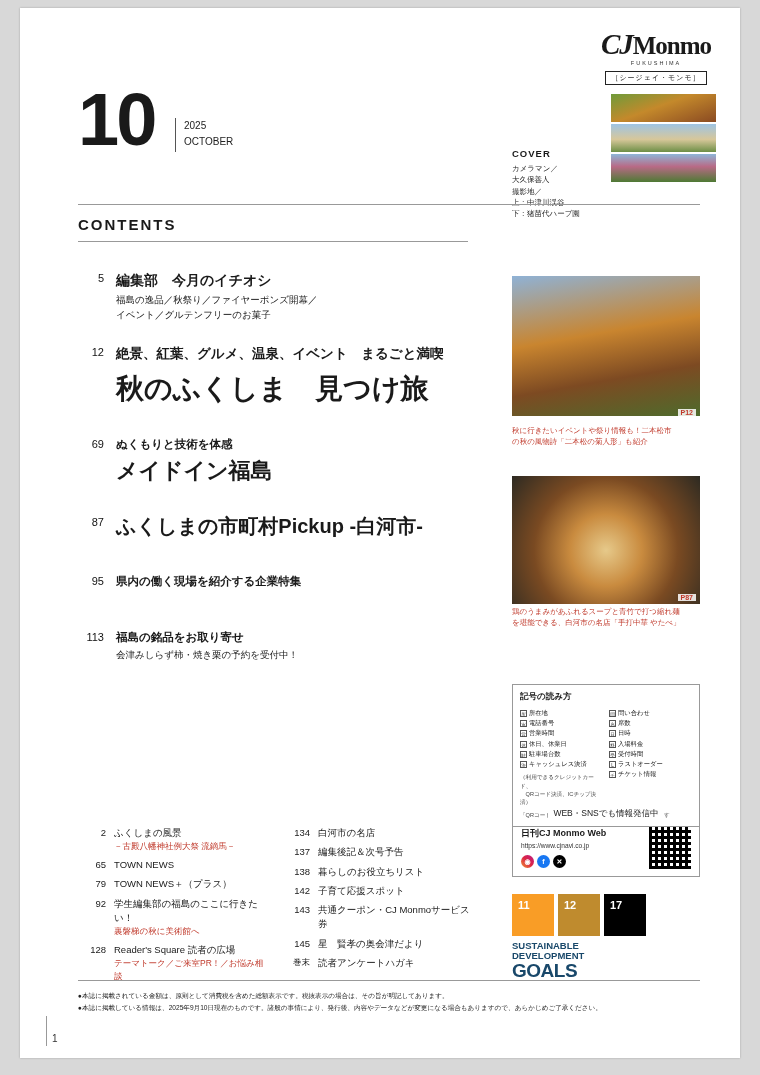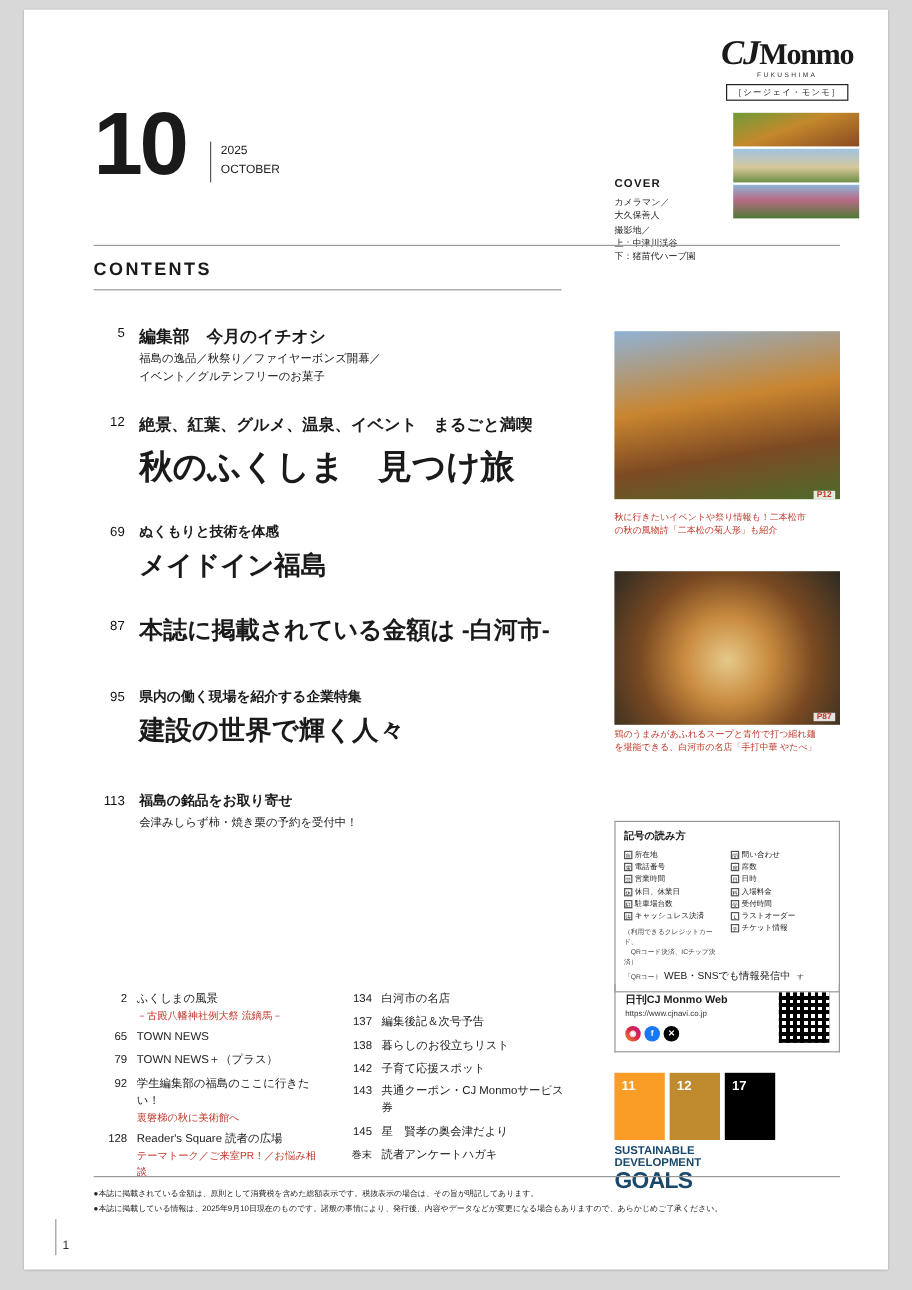--- a/index.html
+++ b/index.html
@@ -259,7 +259,7 @@
     <div class="feat" style="margin-bottom:34px;">
       <div class="pg">87</div>
       <div class="body">
-        <div class="title t-20">本誌に掲載されている金額は -白河市-</div>
+        <div class="title t-20">ふくしまの市町村Pickup -白河市-</div>
       </div>
     </div>
 

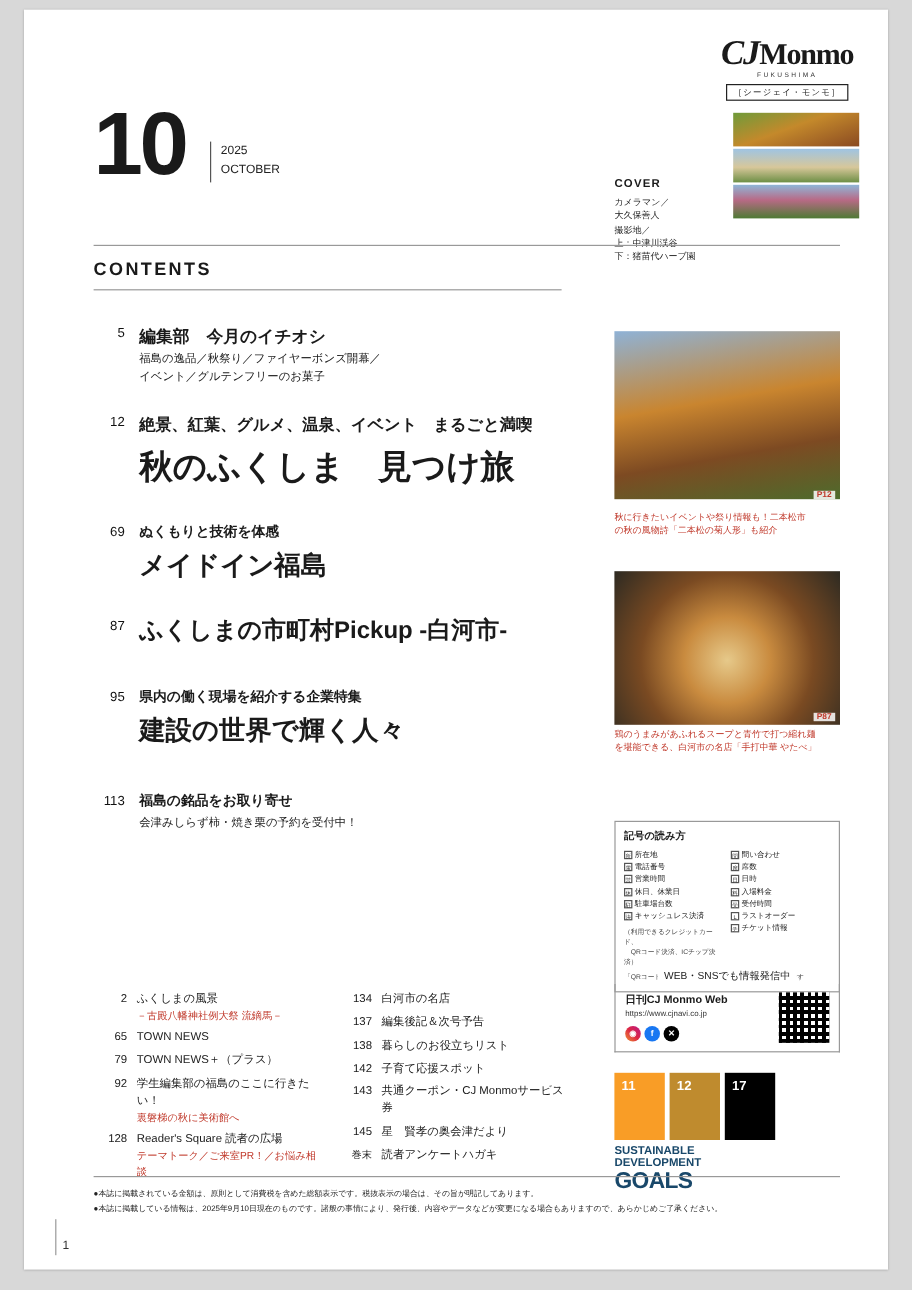--- a/index.html
+++ b/index.html
@@ -267,7 +267,6 @@
       <div class="pg">95</div>
       <div class="body">
         <div class="kicker">県内の働く現場を紹介する企業特集</div>
-        <div class="title t-22" style="margin-top:4px;">建設の世界で輝く人々</div>
       </div>
     </div>
 

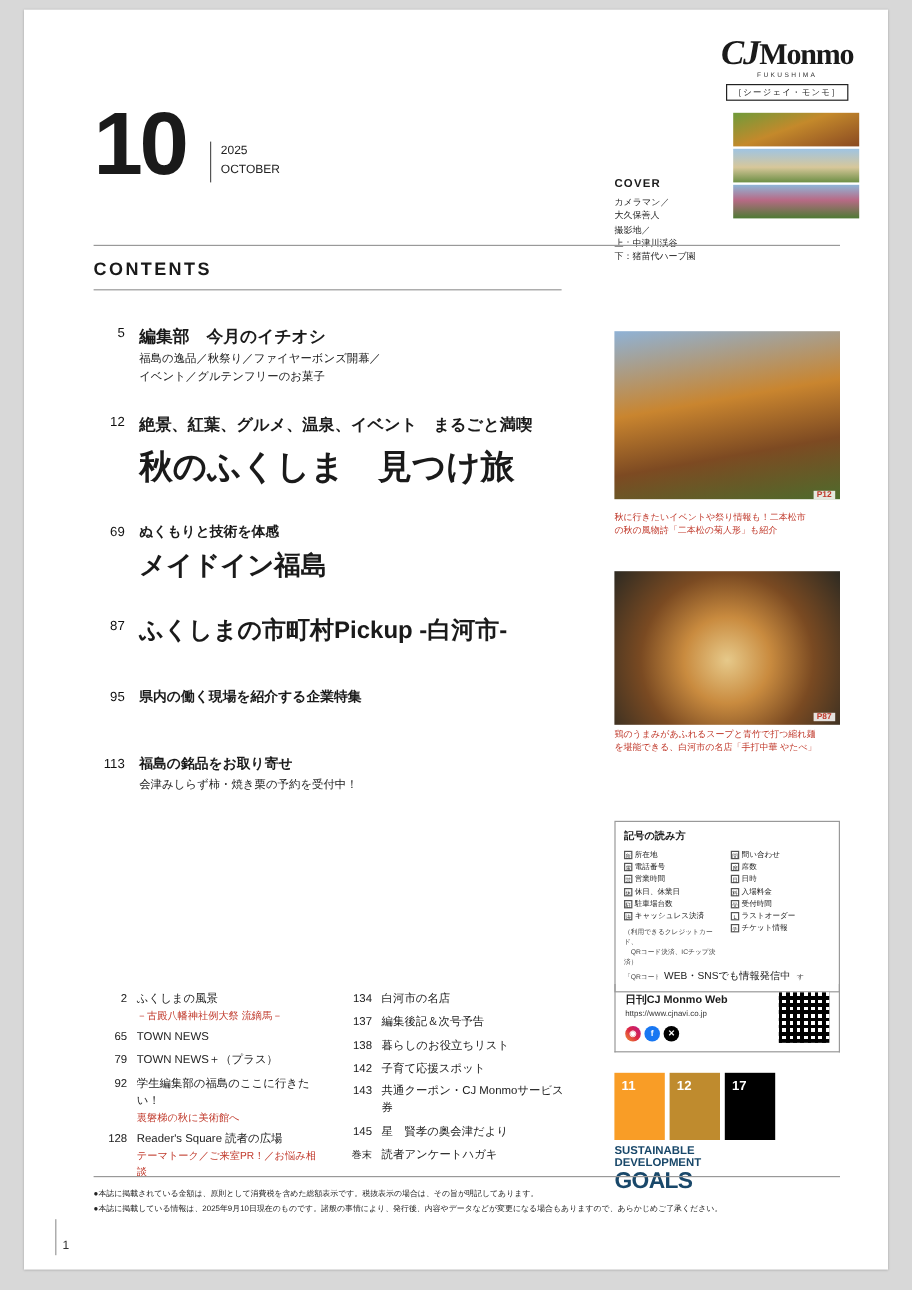--- a/index.html
+++ b/index.html
@@ -162,7 +162,7 @@
   .sdgs { position:absolute; left:492px; top:886px; width:188px; }
   .sdgs .icons { display:flex; gap:4px; }
   .sdgs .icons div {
-    width:42px; height:56px; color:#fff; font-size:5px;
+    width:42px; height:42px; color:#fff; font-size:5px;
     padding:3px; line-height:1.15;
   }
   .s11 { background:#f99d26; }

